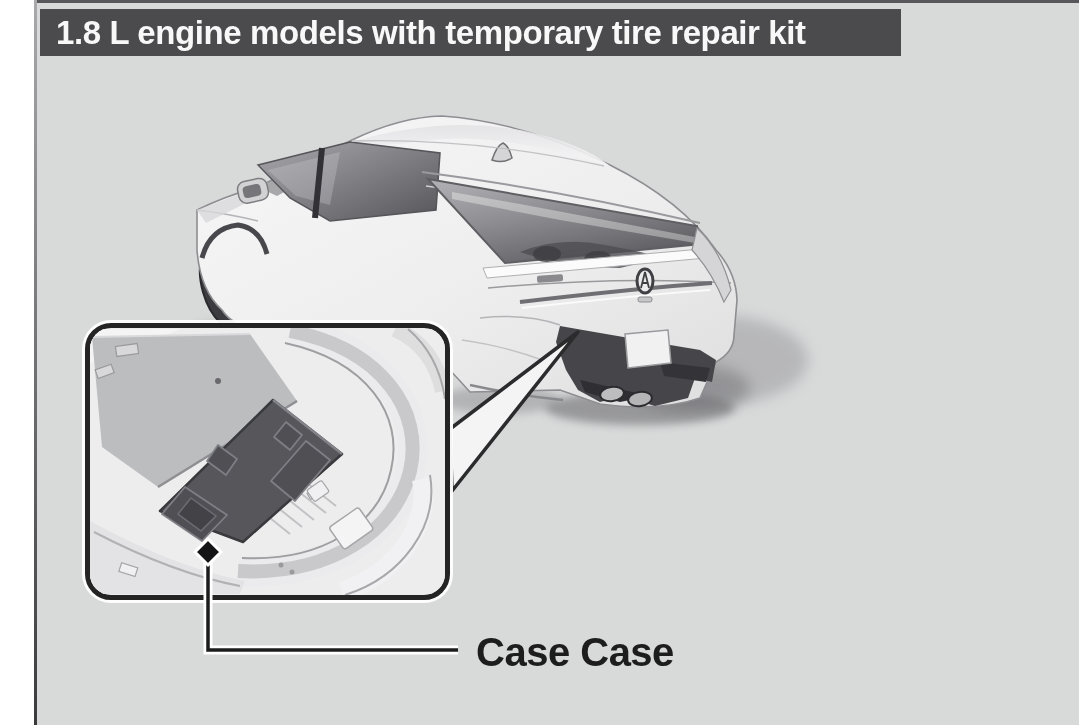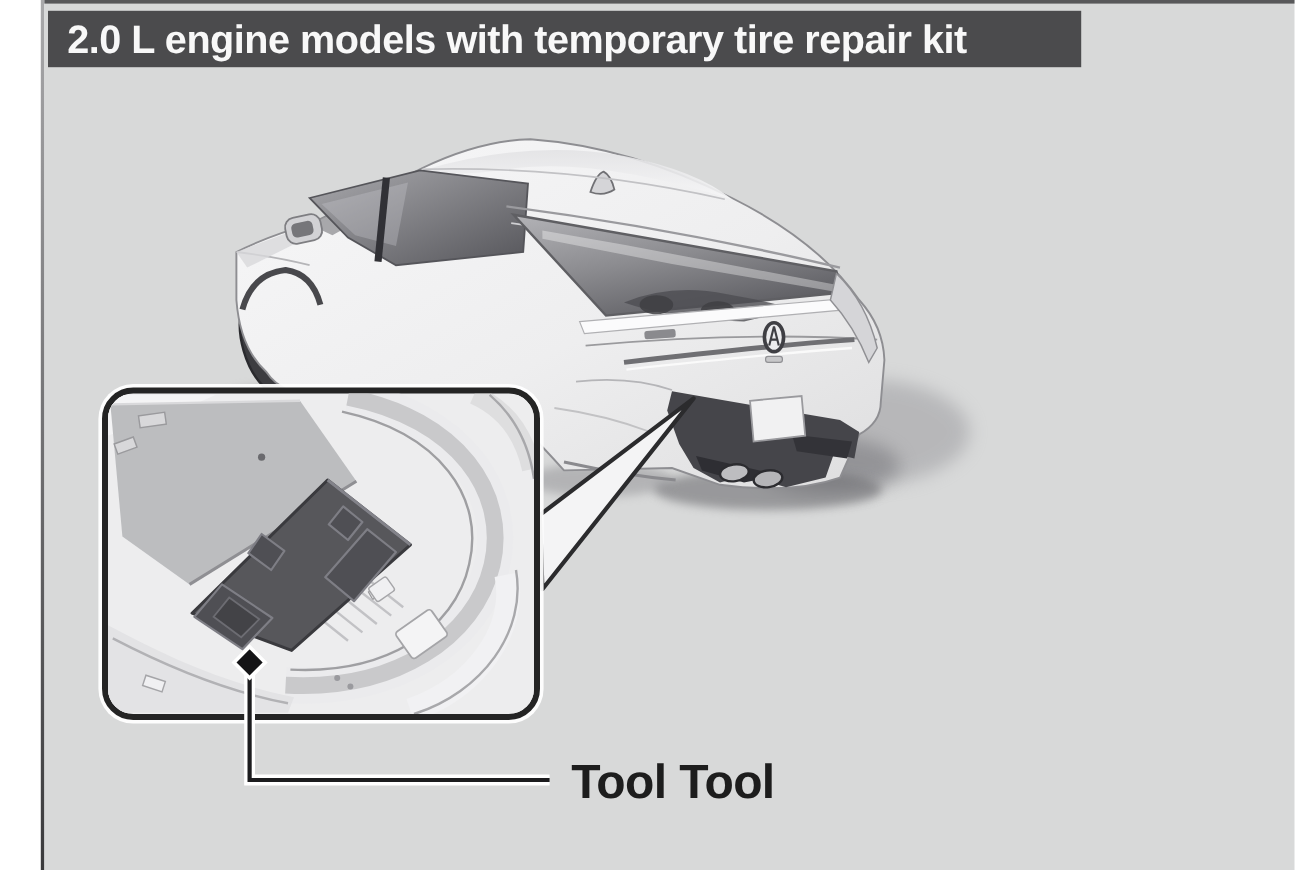--- a/index.html
+++ b/index.html
@@ -218,7 +218,7 @@
     </svg>
 
     <div class="header-bar">
-      <span class="title">2.0 L engine models with temporary tire repair kit</span>
+      <span class="title">1.8 L engine models with temporary tire repair kit</span>
     </div>
 
     <div class="tool-case-label">Tool Tool</div>

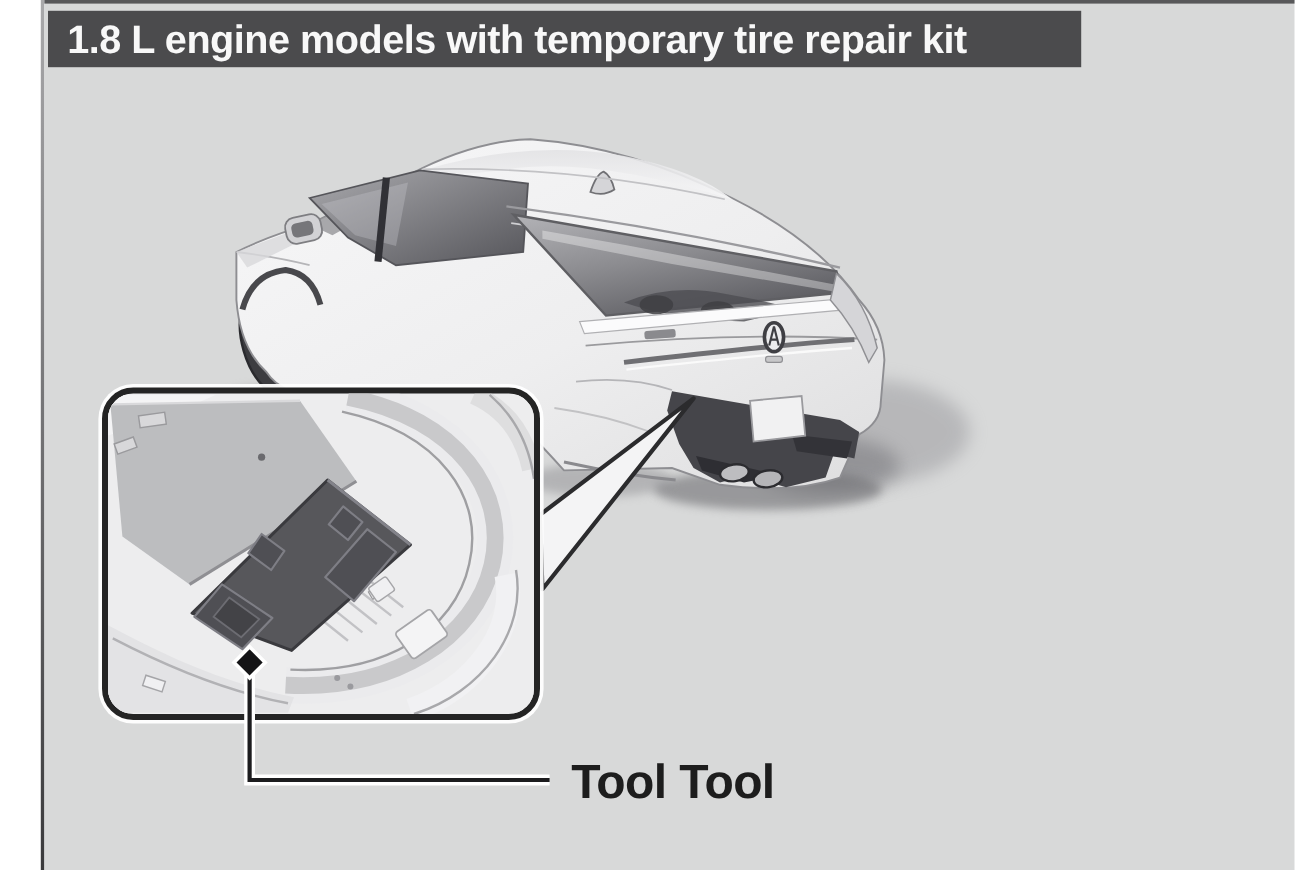--- a/index.html
+++ b/index.html
@@ -221,7 +221,7 @@
       <span class="title">1.8 L engine models with temporary tire repair kit</span>
     </div>
 
-    <div class="tool-case-label">Tool Tool</div>
+    <div class="tool-case-label">Case Case</div>
   </div>
 </div>
 

